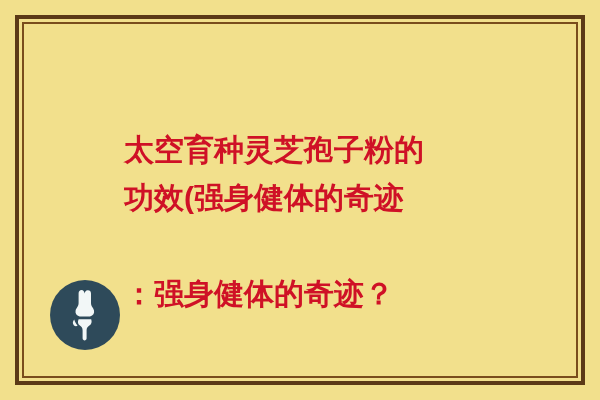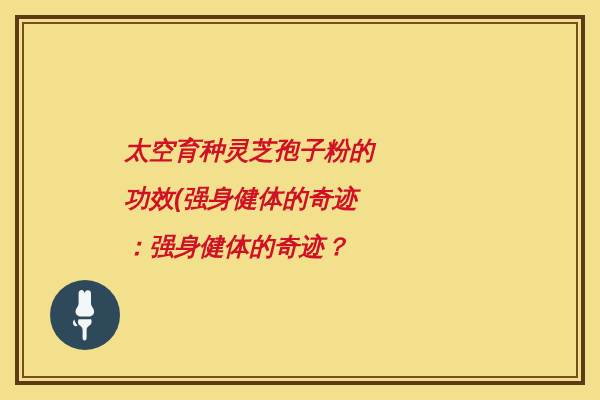--- a/index.html
+++ b/index.html
@@ -50,14 +50,13 @@
     top: 126px;
     width: 372px;
     color: #cf1126;
-    font-size: 25px;
+    font-size: 30px;
     font-weight: bold;
     line-height: 48px;
     letter-spacing: 0px;
     text-align: left;
     white-space: normal;
     word-break: break-all;
-    font-style: italic;
   }
   #title-block .tline {
     display: block;

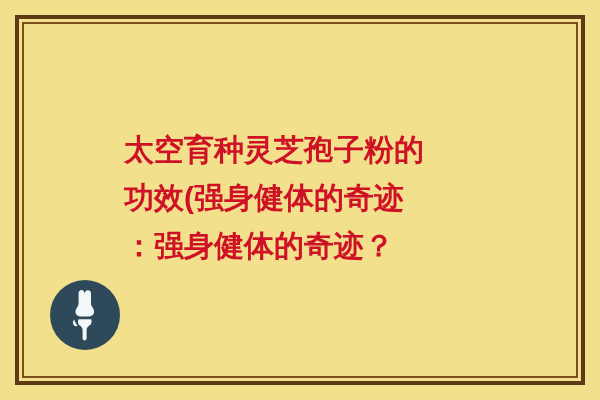--- a/index.html
+++ b/index.html
@@ -64,6 +64,7 @@
   }
   #title-block .tline.indent {
     text-indent: 0;
+    margin-top: 48px;
   }
 
   

